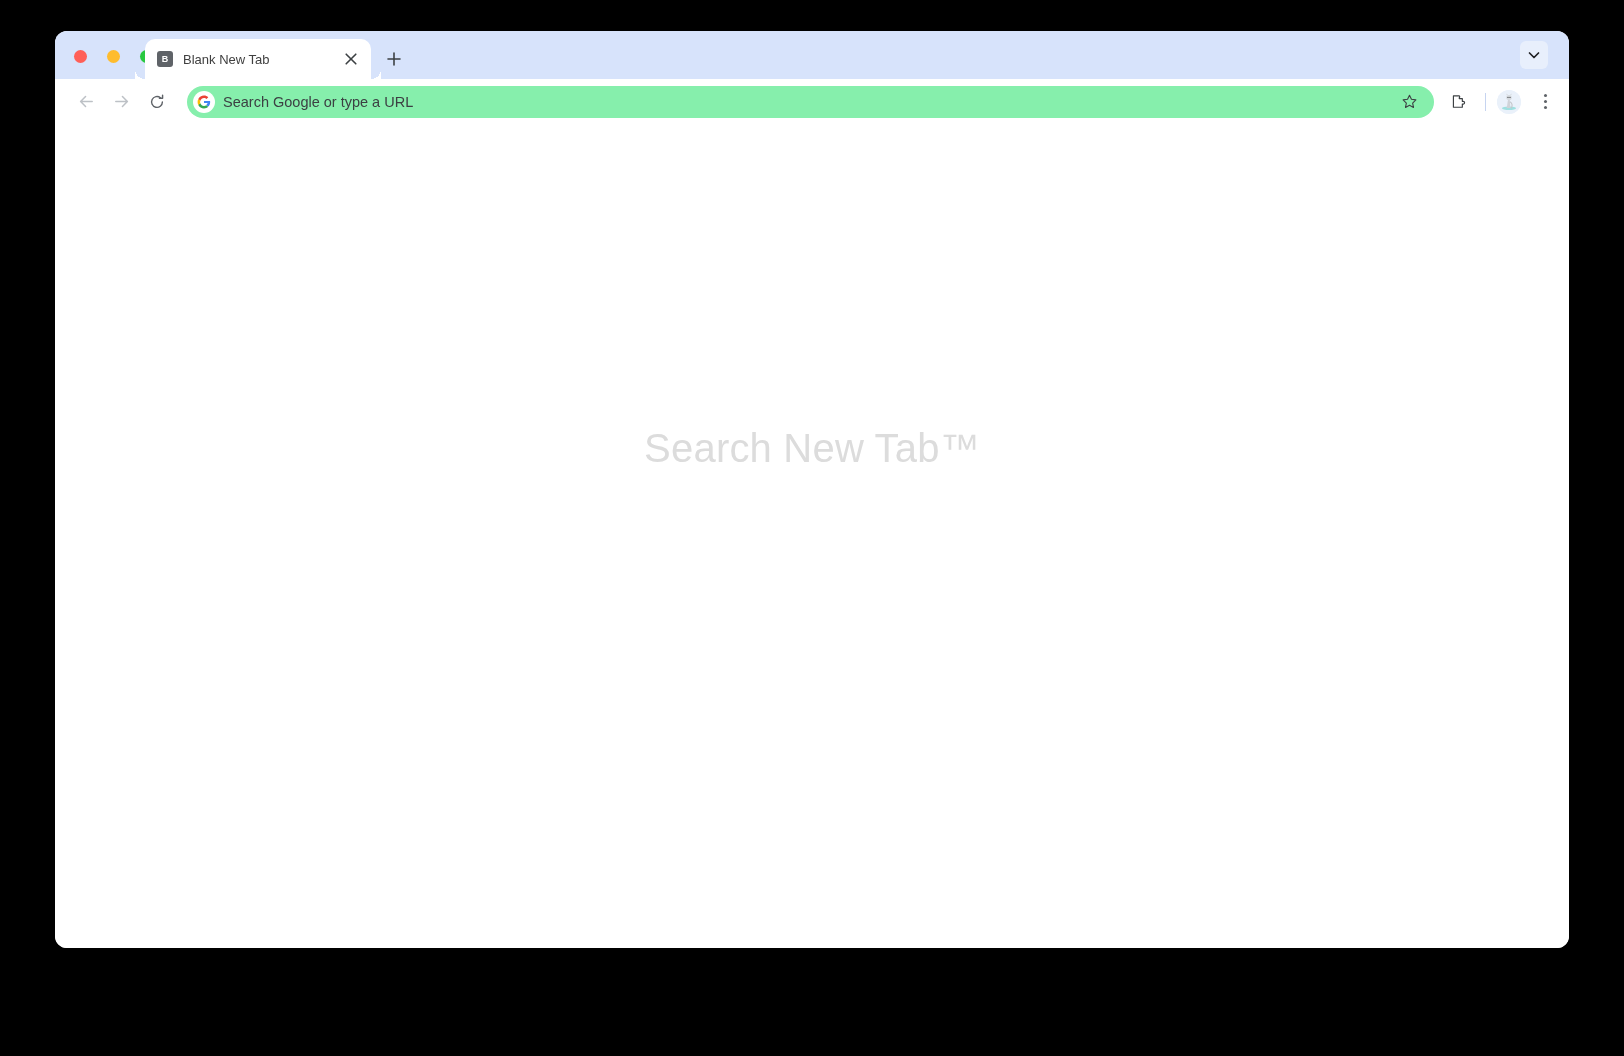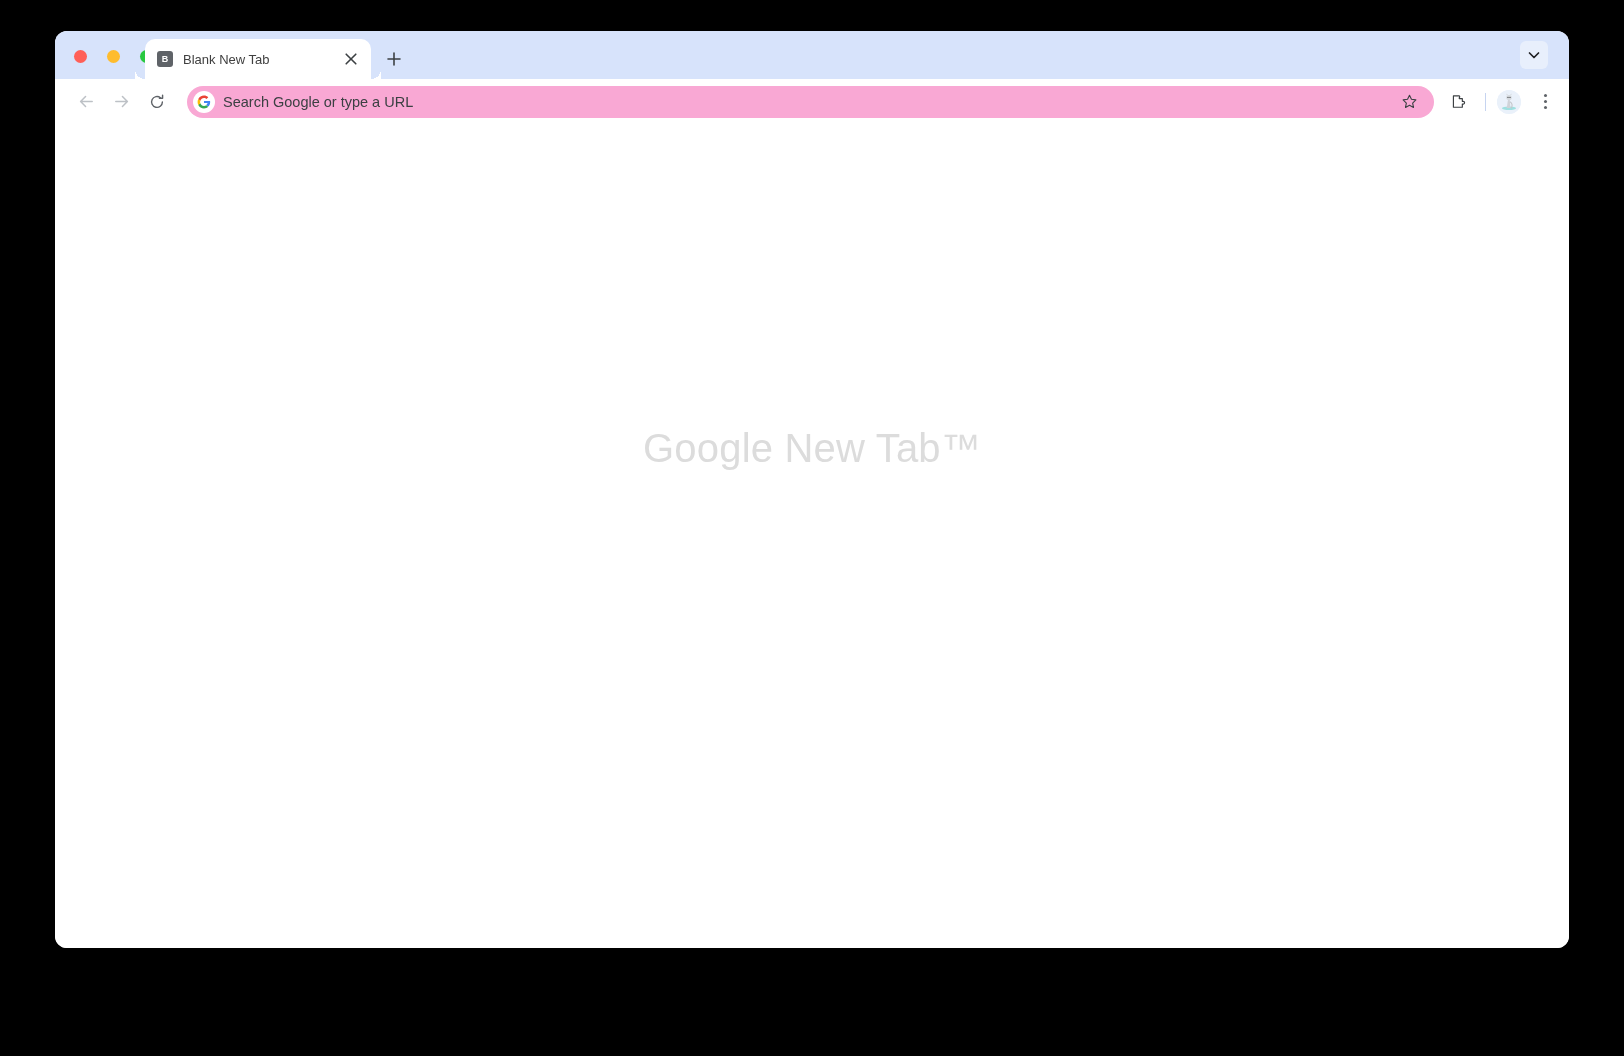--- a/index.html
+++ b/index.html
@@ -158,7 +158,7 @@
     flex: 1 1 auto;
     height: 32px;
     margin: 0 8px 0 13px;
-    background: #f9a8d4;
+    background: #86efac;
     border-radius: 16px;
     display: flex;
     align-items: center;

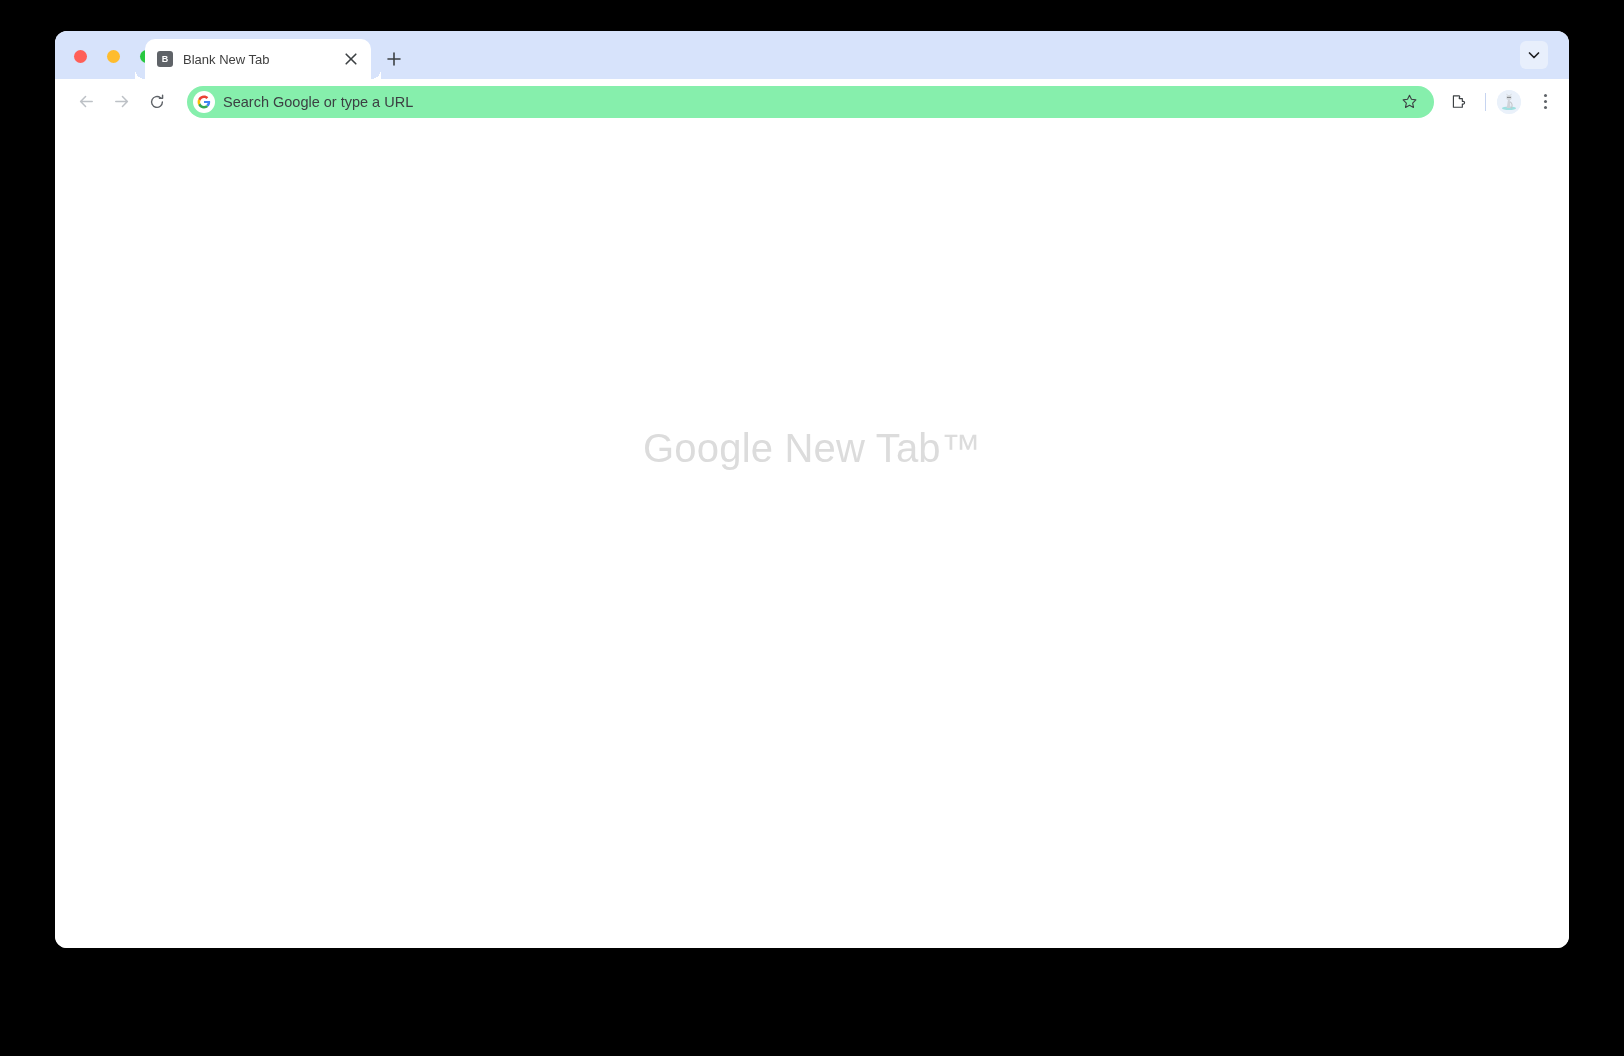--- a/index.html
+++ b/index.html
@@ -357,7 +357,7 @@
   </div>
 
   <div id="content">
-    <div id="page-heading">Google New Tab™</div>
+    <div id="page-heading">Search New Tab™</div>
   </div>
 
 </div>

